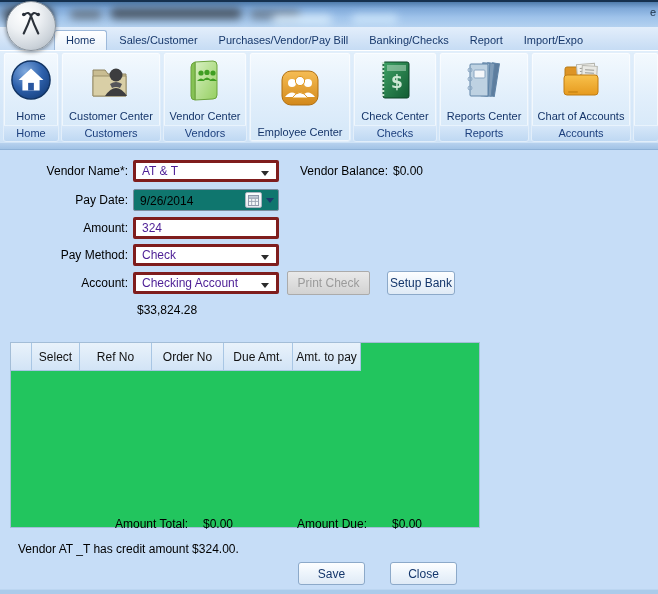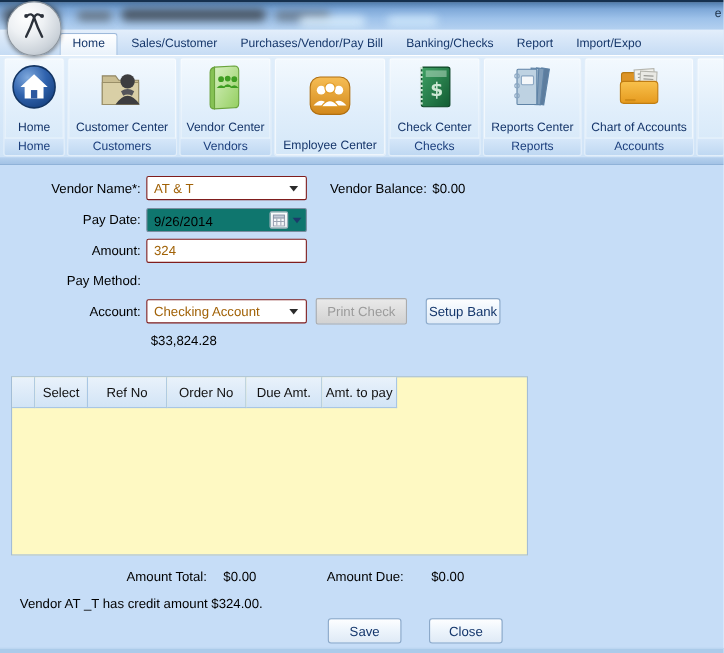--- a/index.html
+++ b/index.html
@@ -51,7 +51,7 @@
   .flabel{position:absolute;left:10px;width:118px;text-align:right;font-size:12px;color:#000;}
   .fvalue{position:absolute;font-size:12px;color:#000;white-space:nowrap;}
   .combo,.textfield{position:absolute;left:133px;width:146px;height:22px;background:#fff;
-    border:1px solid #7f1d1d;border-radius:2px;box-sizing:border-box;font-size:12px;color:#a16207;}
+    border:3px solid #7f1d1d;border-radius:2px;box-sizing:border-box;font-size:12px;color:#4c1d95;}
   .combo{display:flex;align-items:center;padding-left:6px;}
   .dd-arrow{position:absolute;right:7px;top:8px;width:0;height:0;
     border-left:4px solid transparent;border-right:4px solid transparent;border-top:5px solid #2b2b2b;}

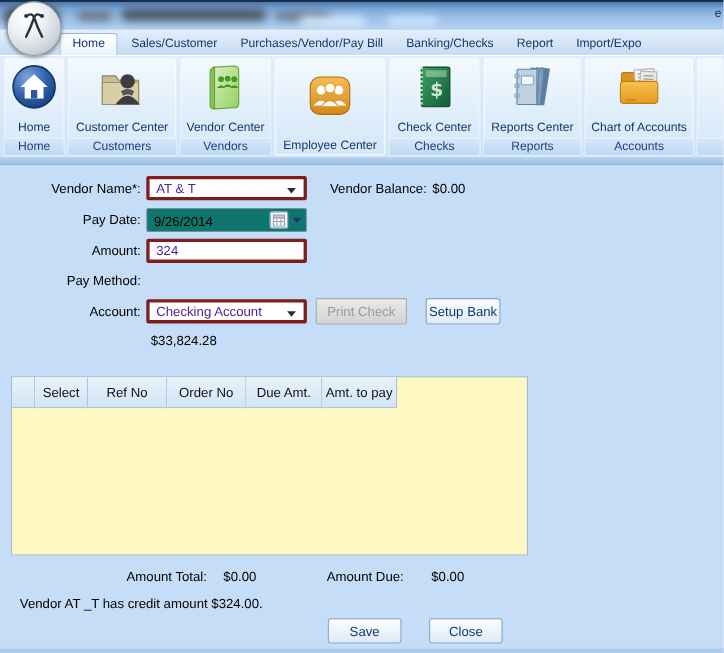--- a/index.html
+++ b/index.html
@@ -334,6 +334,10 @@
   <input class="textfield" style="top: 217px;" value="324">
 
   <div class="flabel" style="top:248px">Pay Method:</div>
+  <div class="combo" style="top:244px">
+    <span>Check</span>
+    <span class="dd-arrow"></span>
+  </div>
 
   <div class="flabel" style="top:276px">Account:</div>
   <div class="combo" style="top:272px">

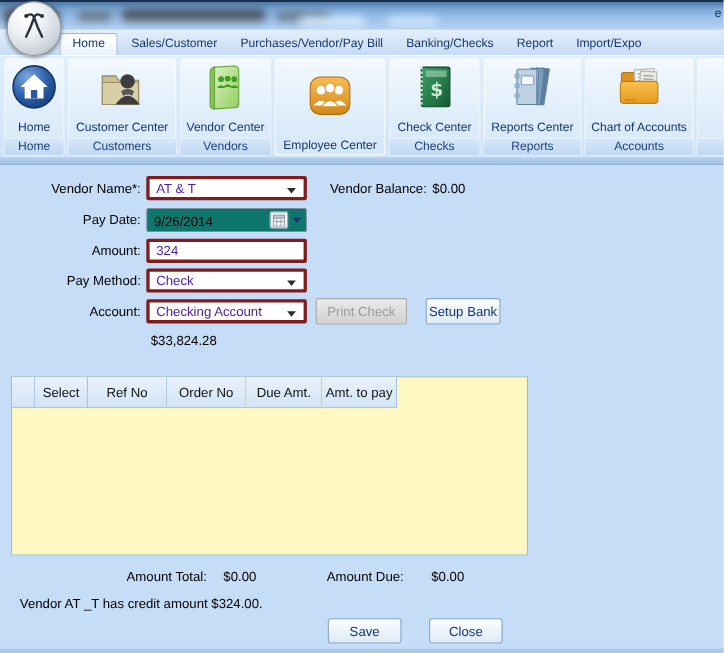--- a/index.html
+++ b/index.html
@@ -74,7 +74,7 @@
   .setup-bank{position:absolute;left:387px;top:271px;width:68px;height:24px;}
 
   
-  .grid{position:absolute;left:10px;top:342px;width:470px;height:163px;background:#fef9c3;
+  .grid{position:absolute;left:10px;top:342px;width:470px;height:186px;background:#22c55e;
     border:1px solid #a3bdd7;box-sizing:border-box;}
   .grid-header{display:flex;height:28px;}
   .gh-cell{background:linear-gradient(#e9f2fb,#d2e4f6);border-right:1px solid #a8c6e4;

